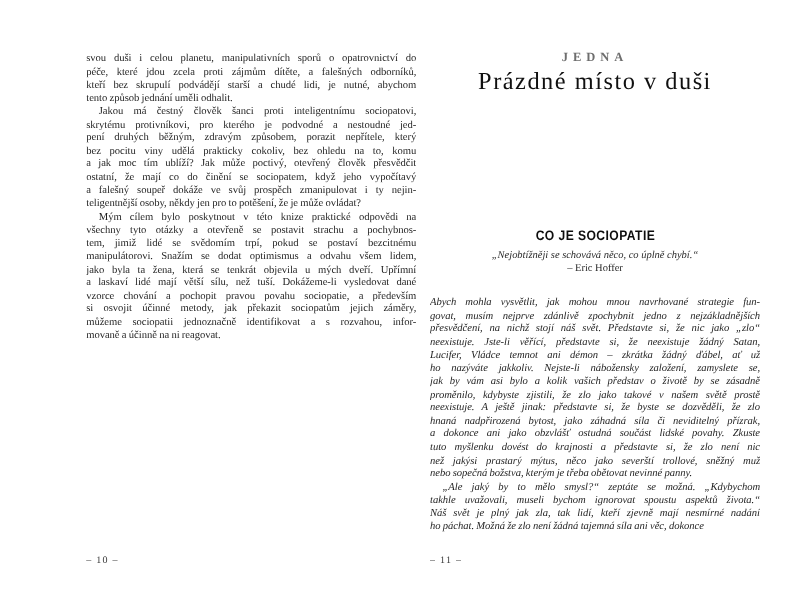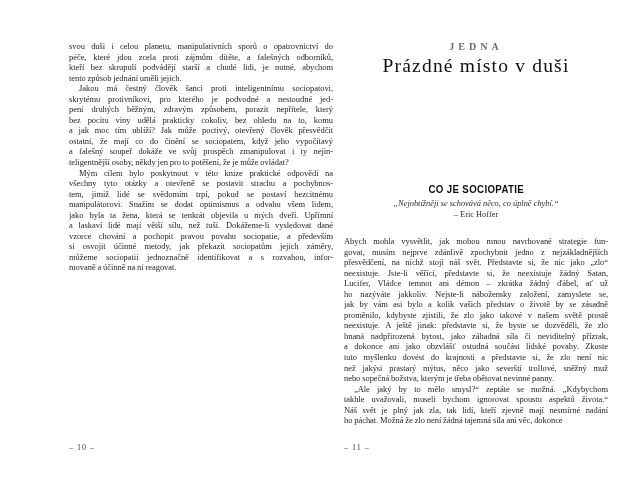--- a/index.html
+++ b/index.html
@@ -70,7 +70,7 @@
         <div class="line">svou duši i celou planetu, manipulativních sporů o opatrovnictví do</div>
         <div class="line">péče, které jdou zcela proti zájmům dítěte, a falešných odborníků,</div>
         <div class="line">kteří bez skrupulí podvádějí starší a chudé lidi, je nutné, abychom</div>
-        <div class="line line-last">tento způsob jednání uměli jejich.</div>
+        <div class="line line-last">tento způsob jednání uměli odhalit.</div>
         <div class="line line-indent">Jakou má čestný člověk šanci proti inteligentnímu sociopatovi,</div>
         <div class="line">skrytému protivníkovi, pro kterého je podvodné a nestoudné jed-</div>
         <div class="line">pení druhých běžným, zdravým způsobem, porazit nepřítele, který</div>

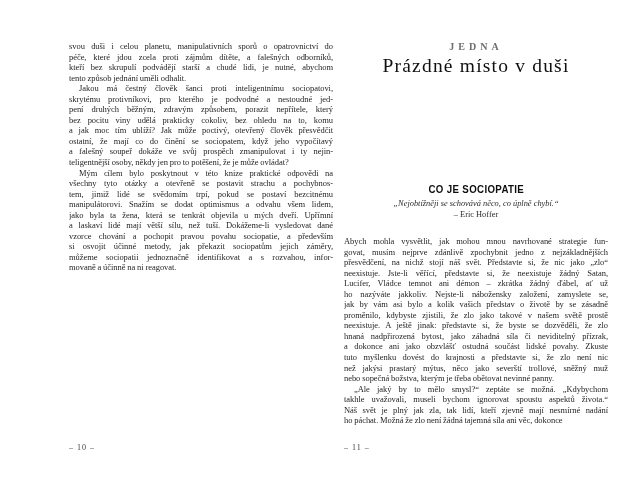--- a/index.html
+++ b/index.html
@@ -21,7 +21,7 @@
     color: #1f1f1f; letter-spacing: -0.05px; word-spacing: -0.2px;
   }
   #left-col  .body-text { top: 41px; }
-  #right-col .body-text { top: 236px; }
+  #right-col .body-text { top: 236px; font-style: italic; }
 
   .line { text-align: justify; text-align-last: justify; height: 10.55px; overflow: hidden; }
   .line-last { text-align-last: left; }

